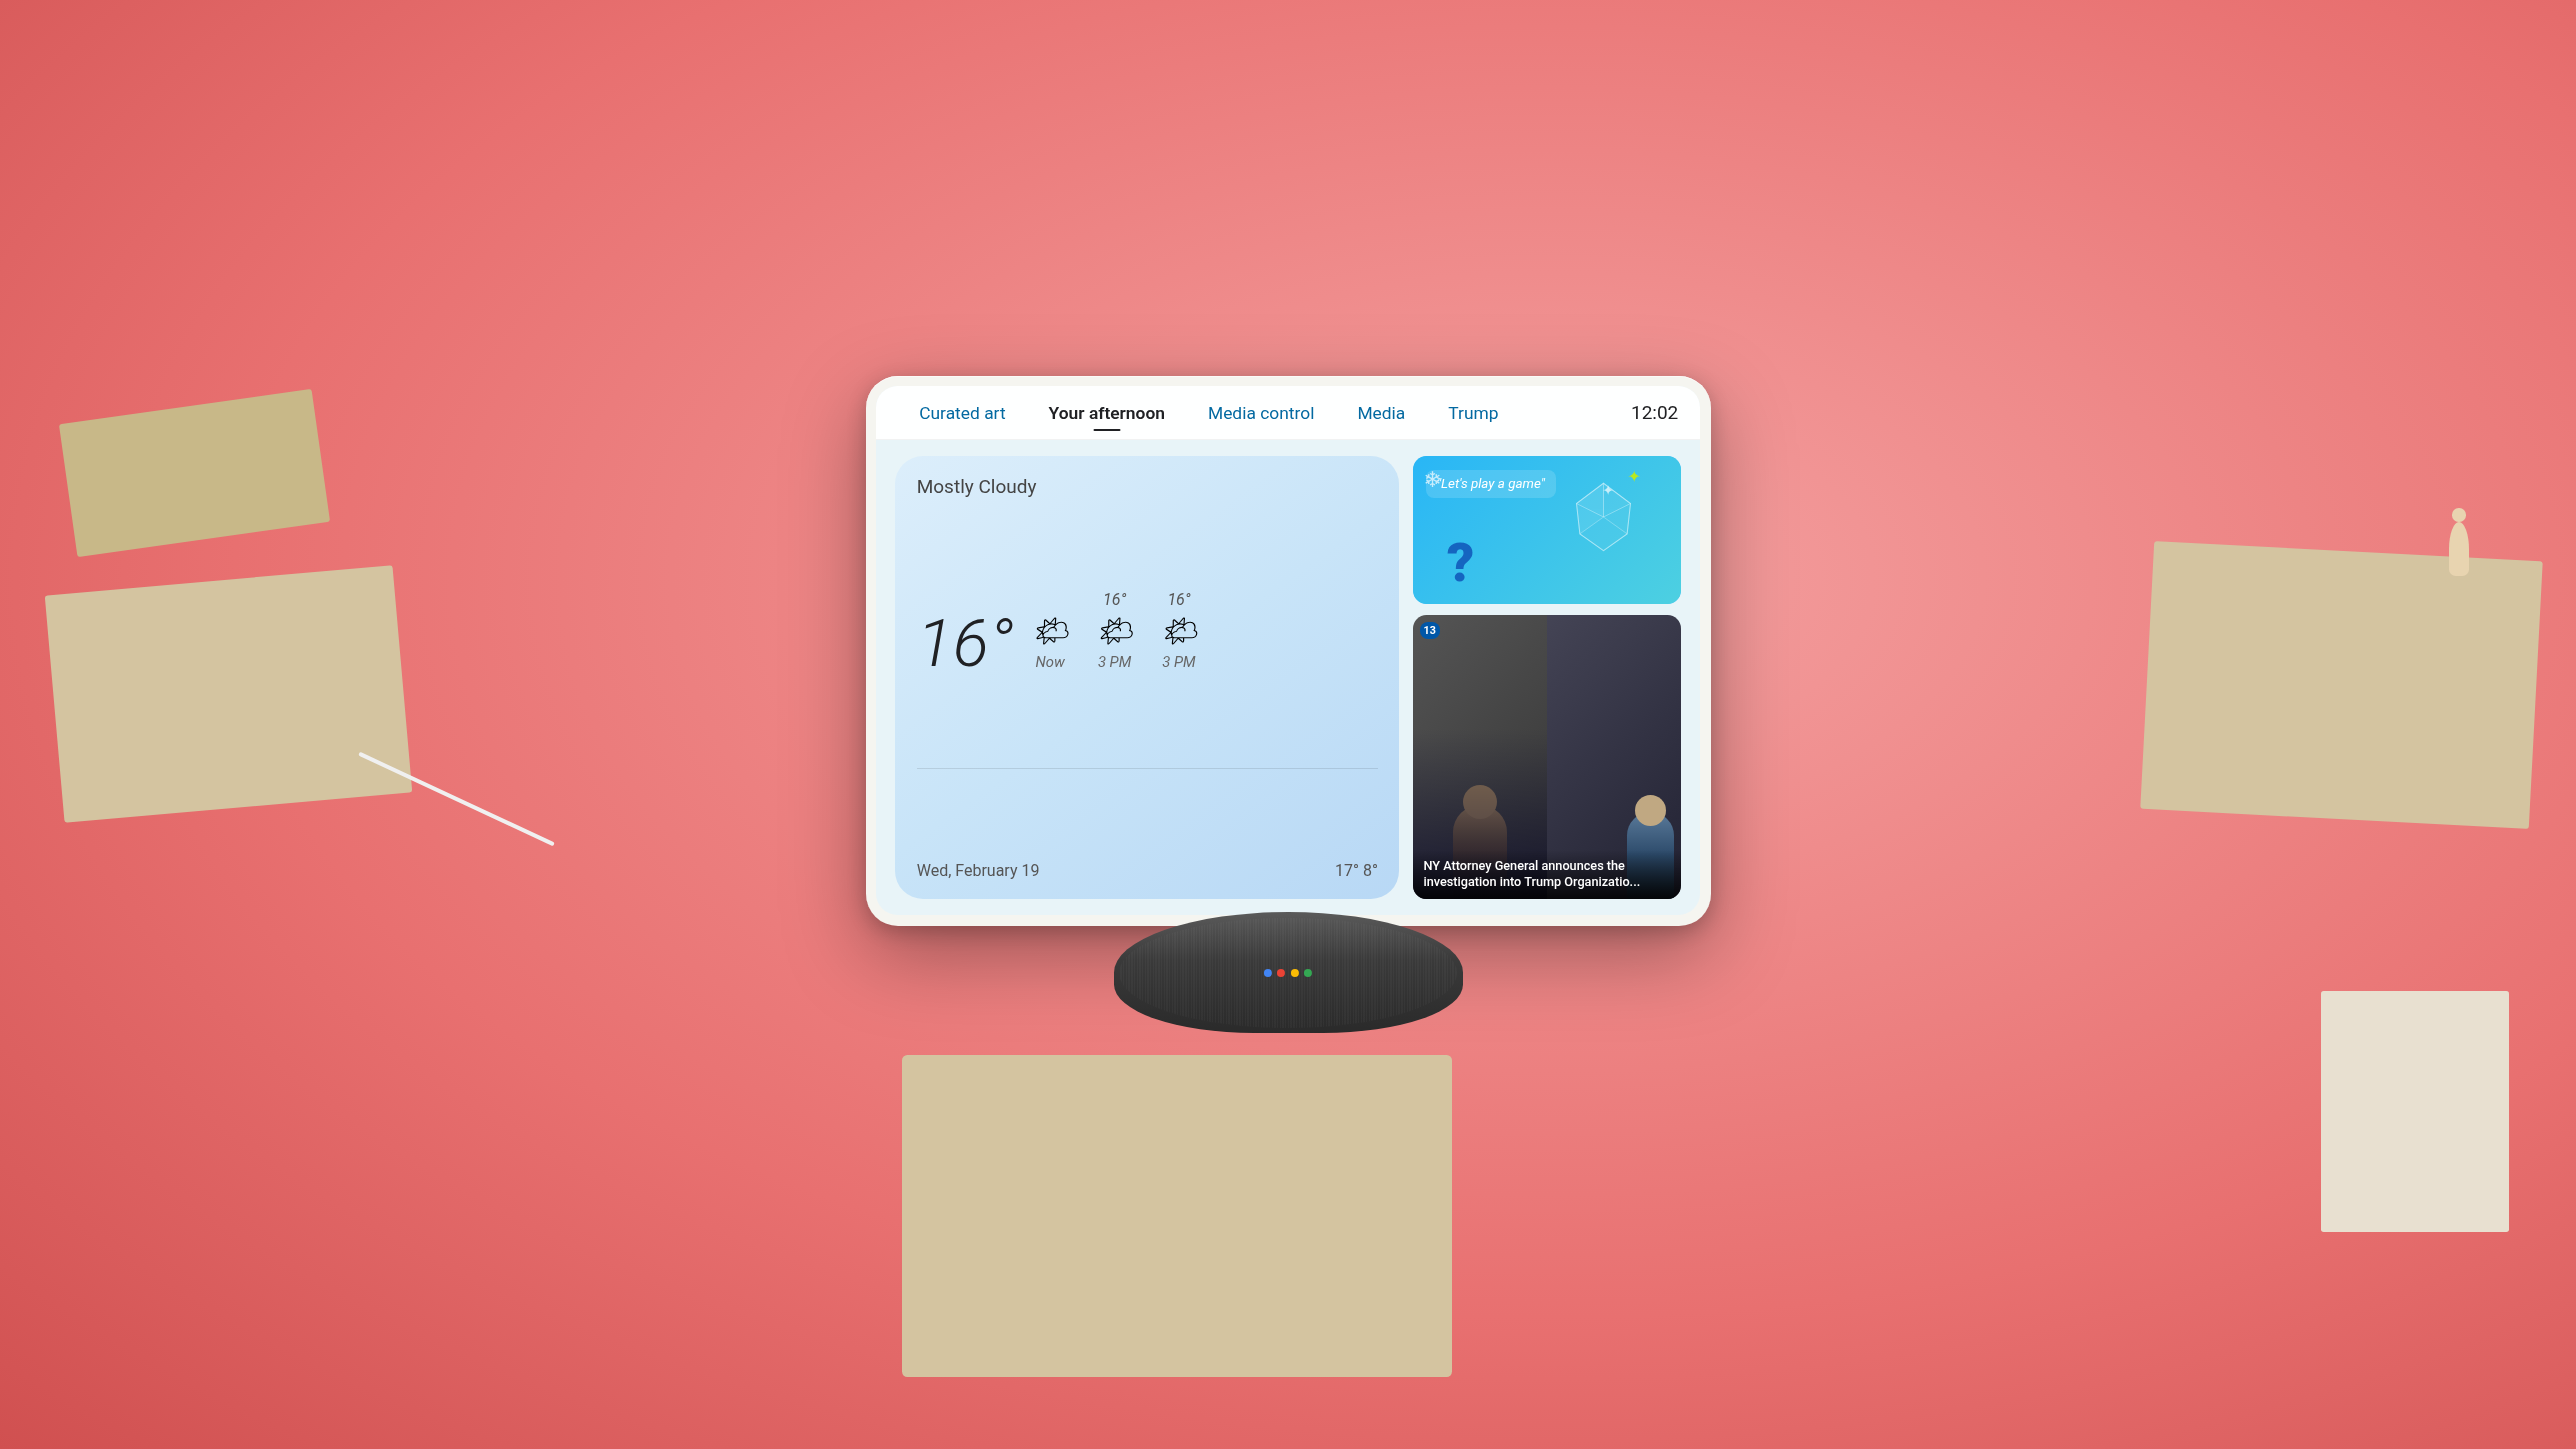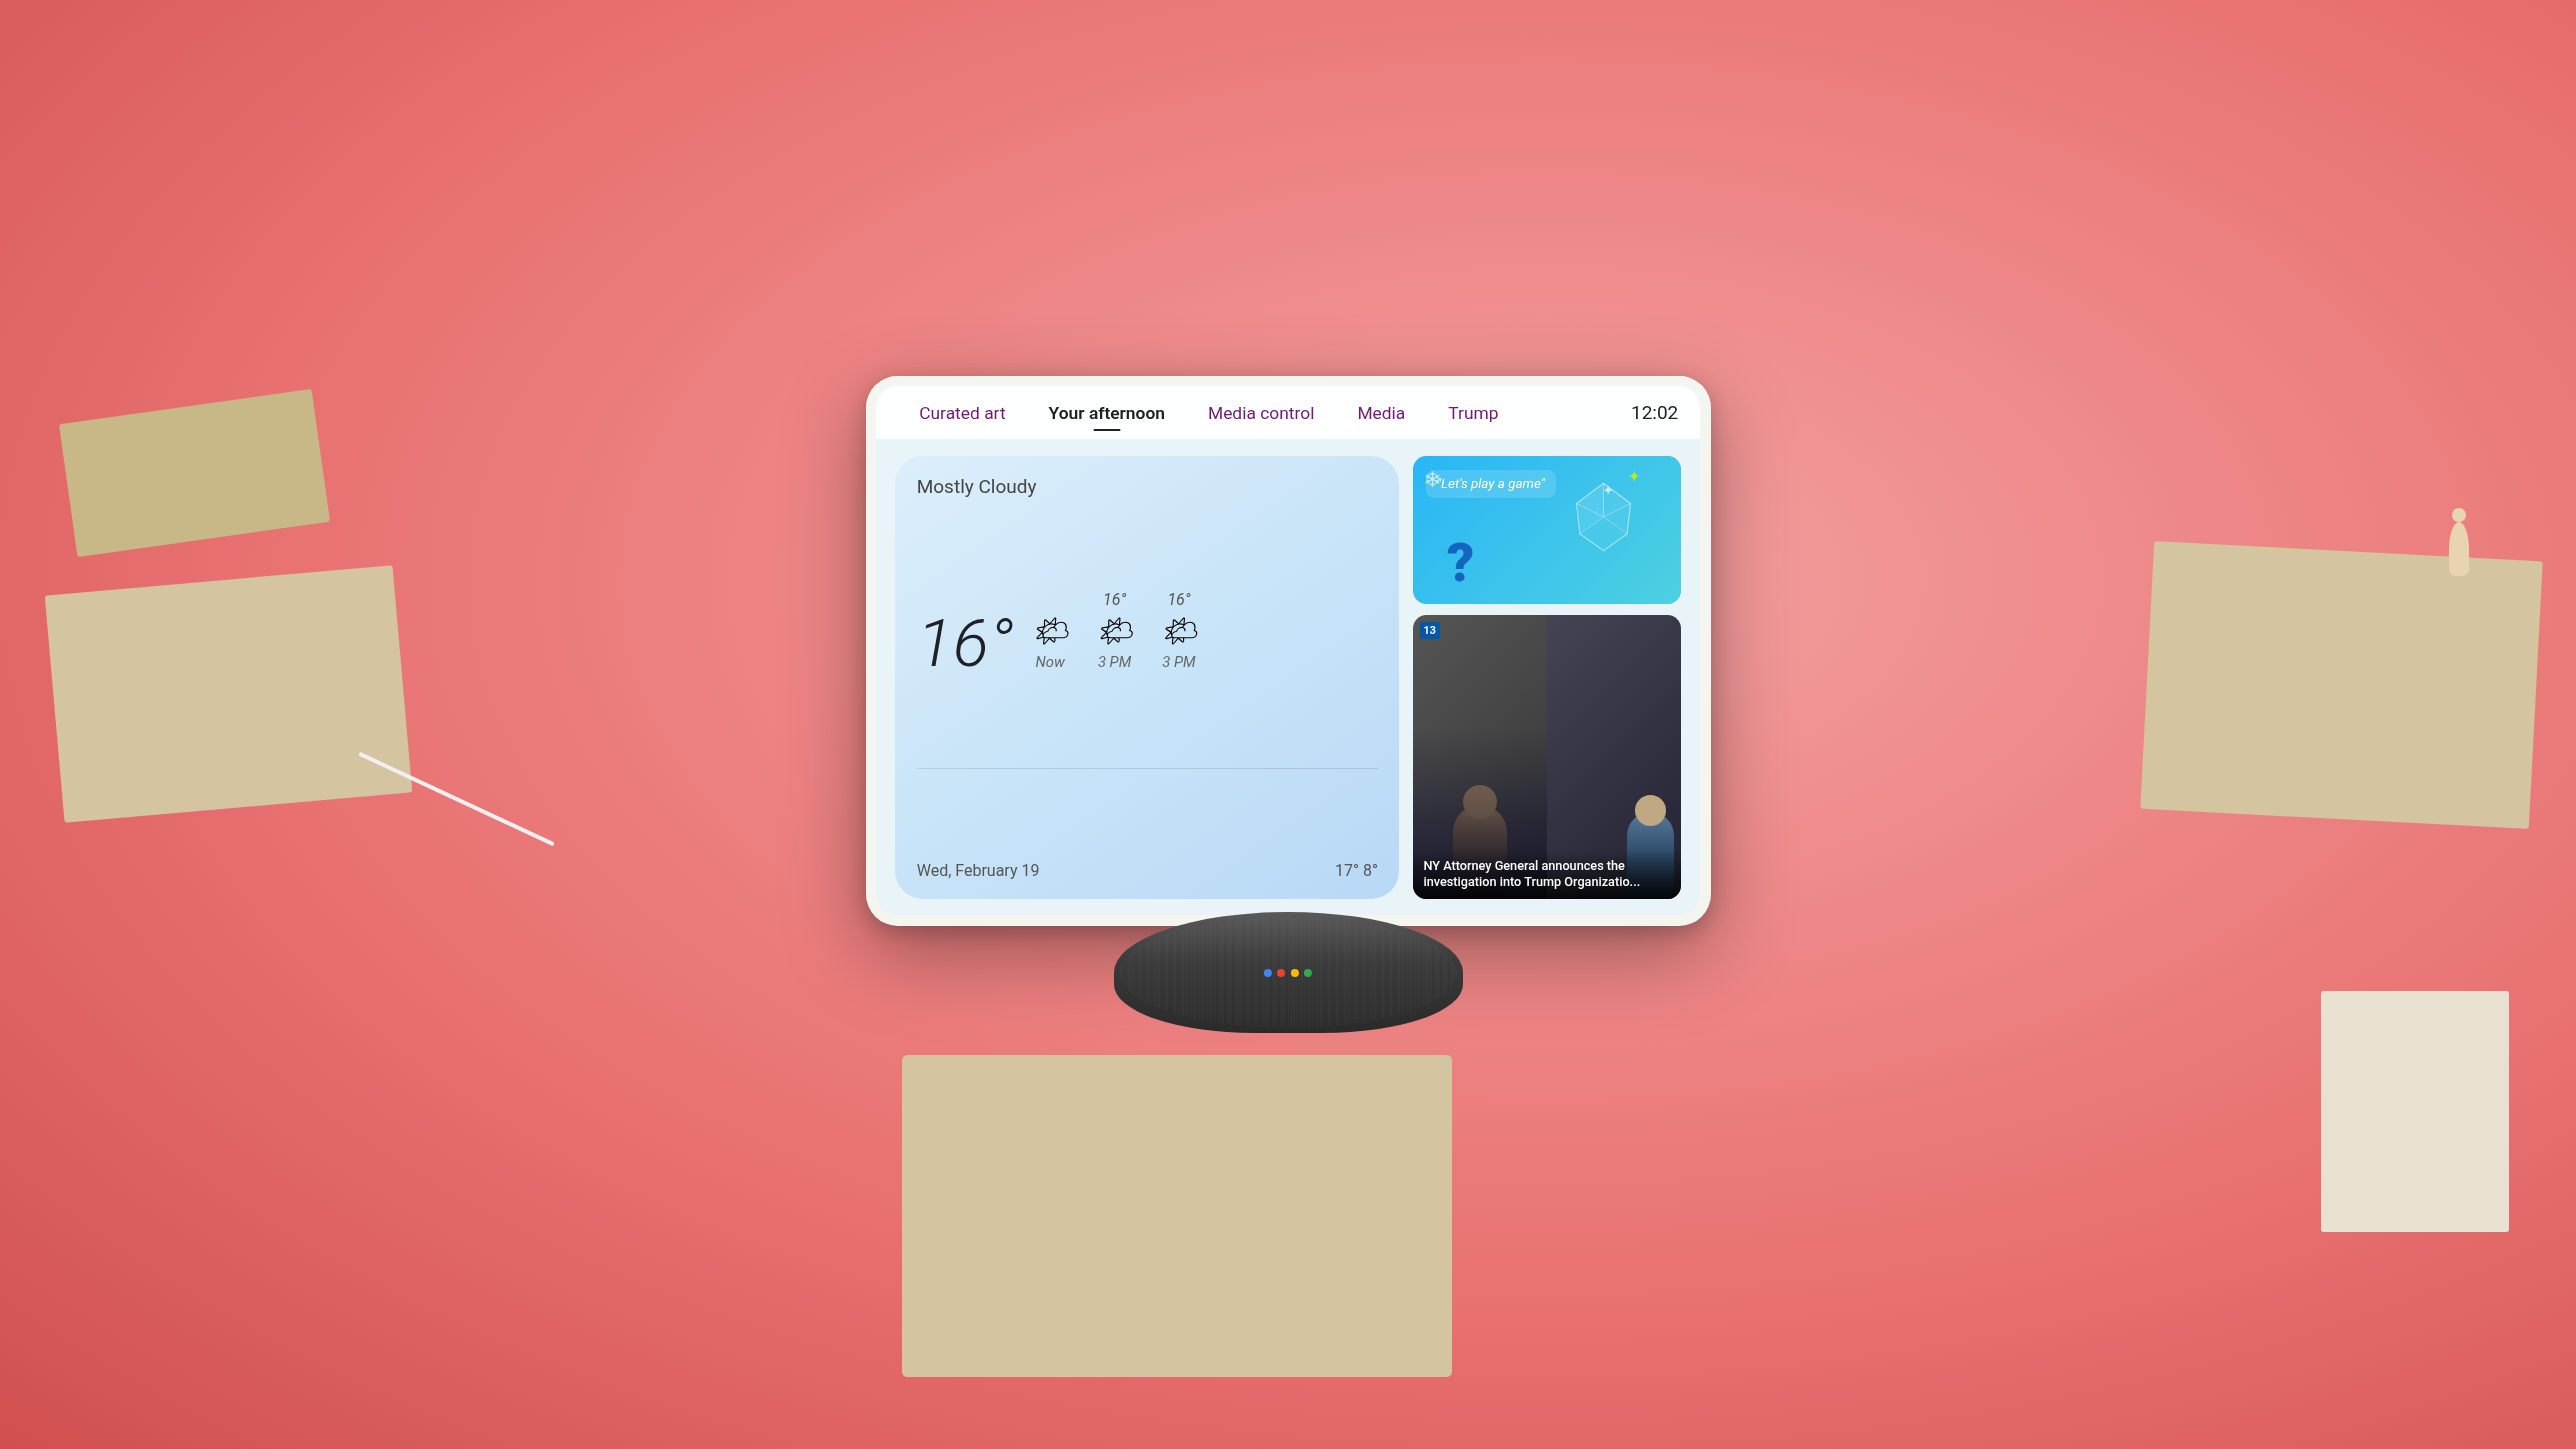--- a/index.html
+++ b/index.html
@@ -202,7 +202,7 @@
     .nav-tab {
       padding: 10.7px 21.5px;
       font-size: 17.4px;
-      color: #701a75;
+      color: #0369a1;
       cursor: pointer;
       position: relative;
       white-space: nowrap;

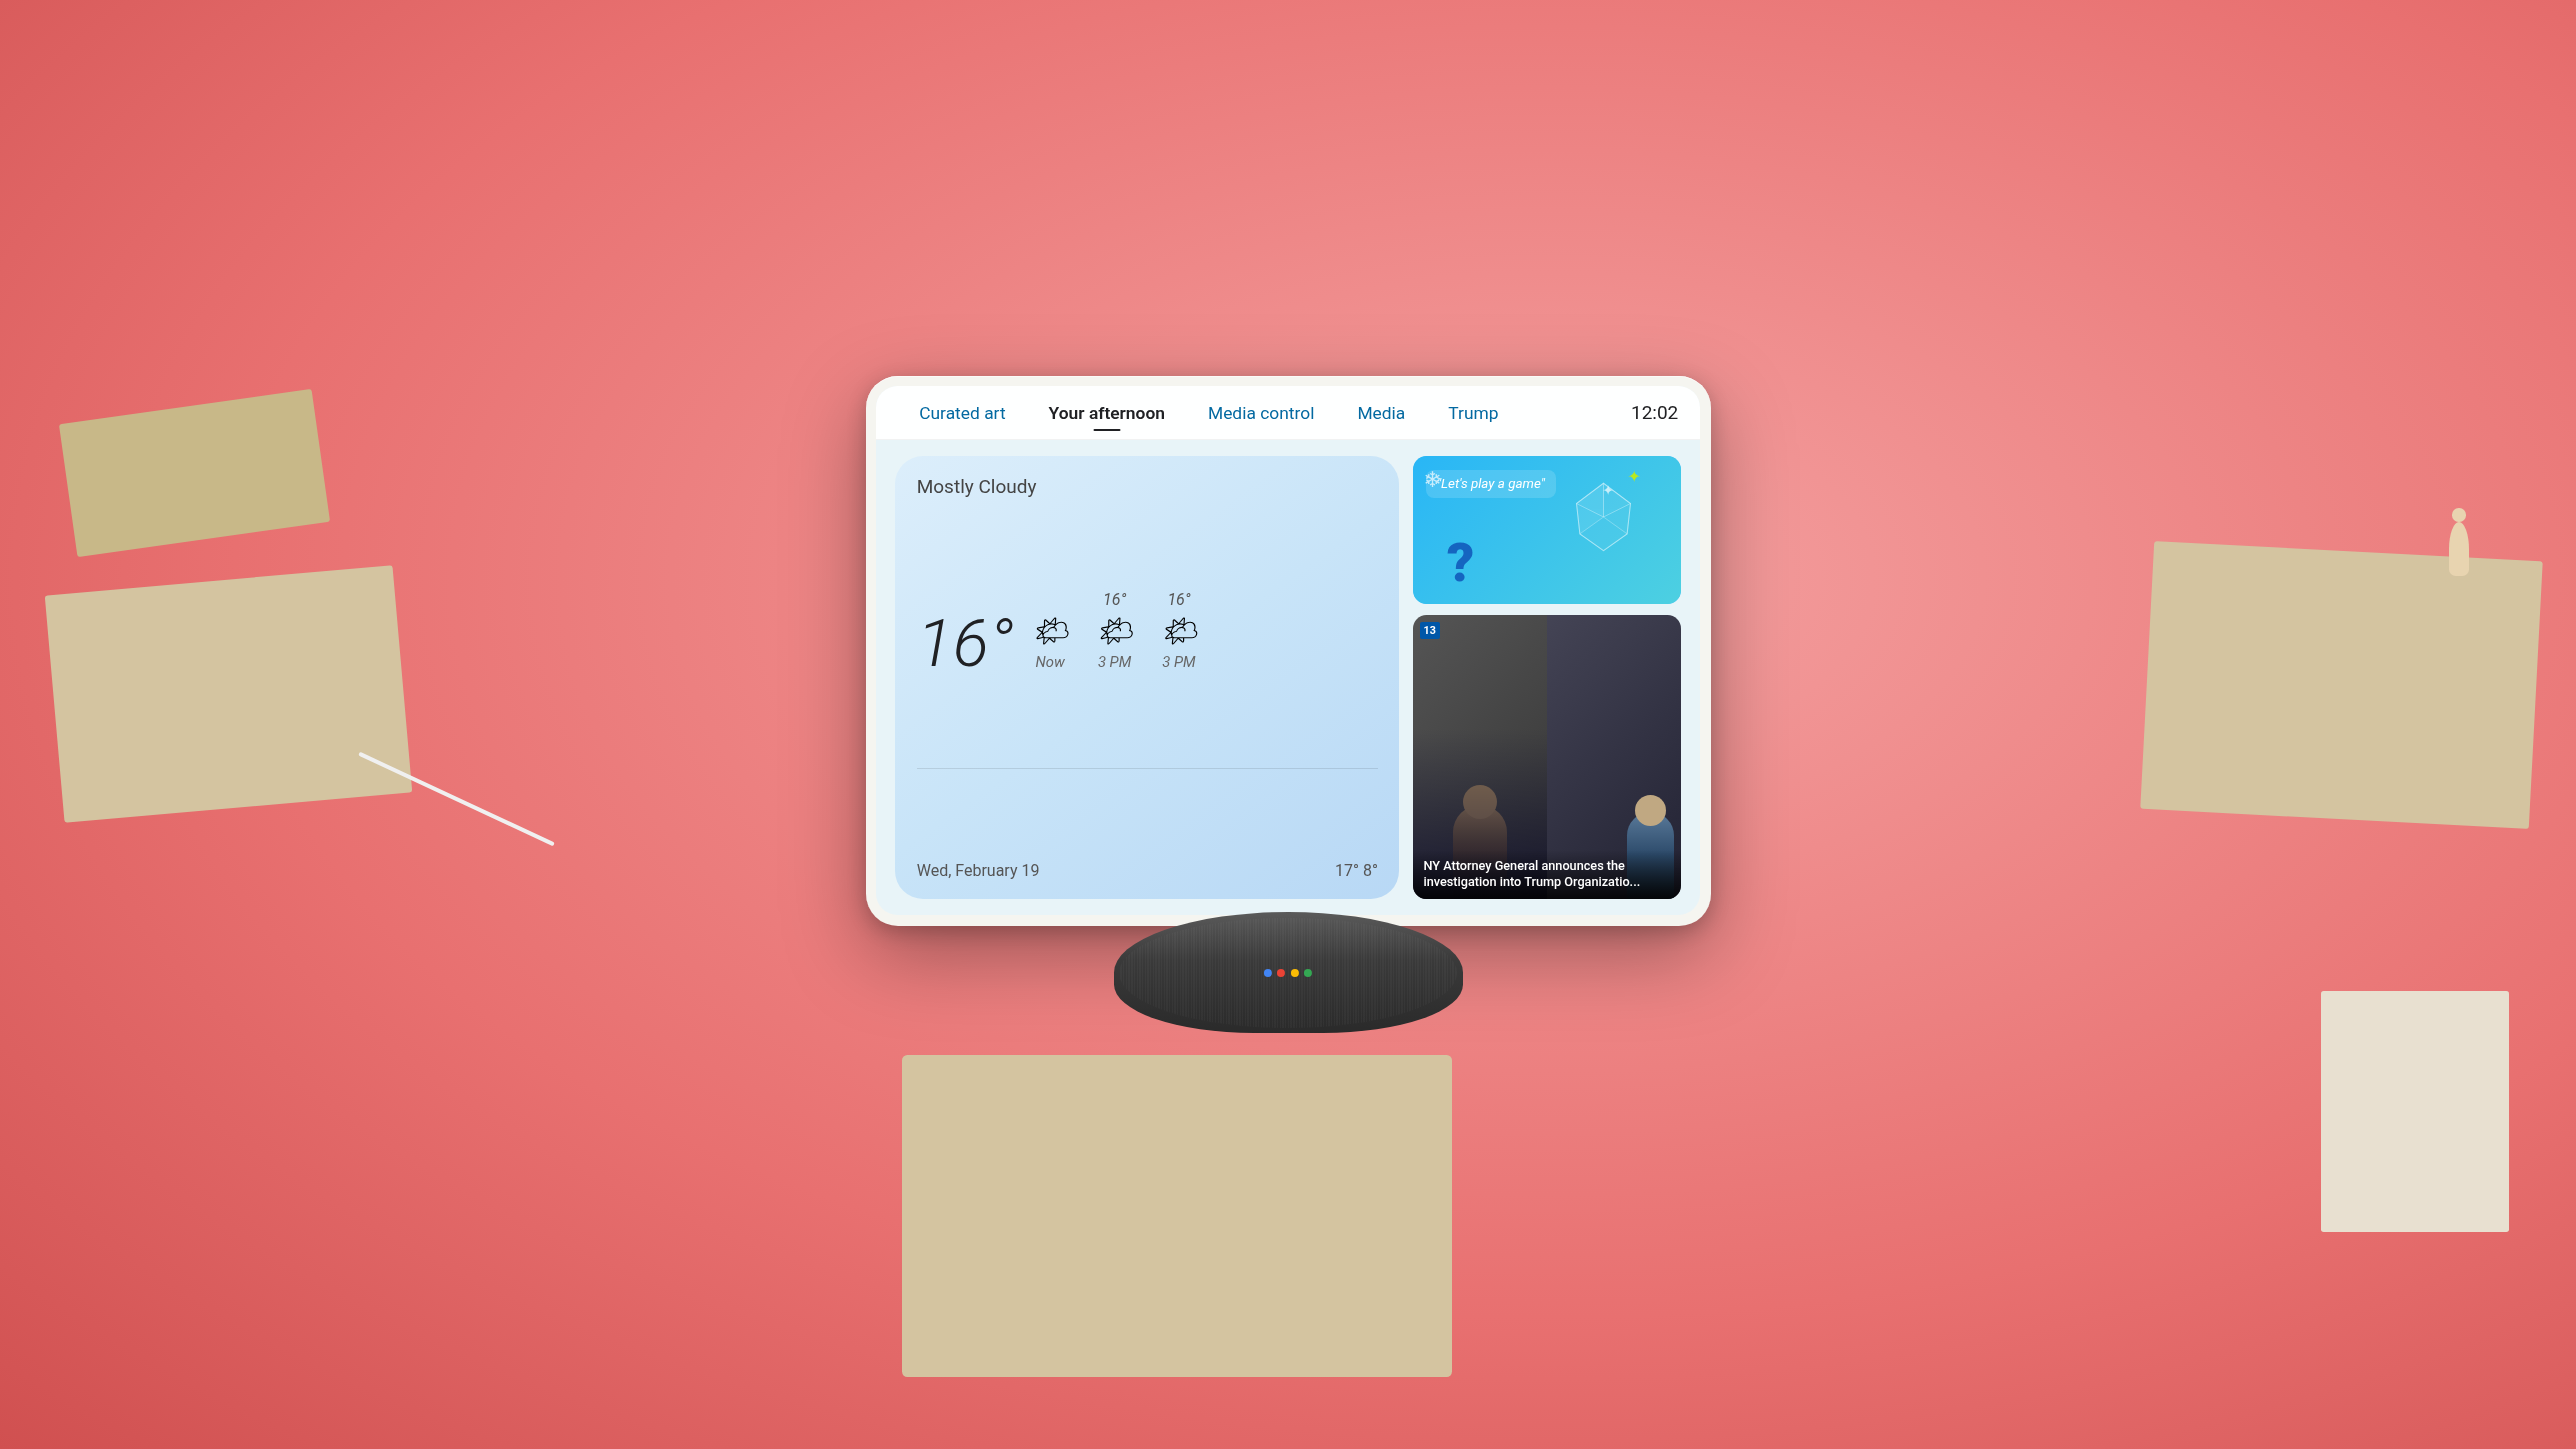--- a/index.html
+++ b/index.html
@@ -472,7 +472,7 @@
       font-size: 10.7px;
       font-weight: bold;
       padding: 2px 4px;
-      border-radius: 2px;
+      border-radius: 8px;
     }
 
     

